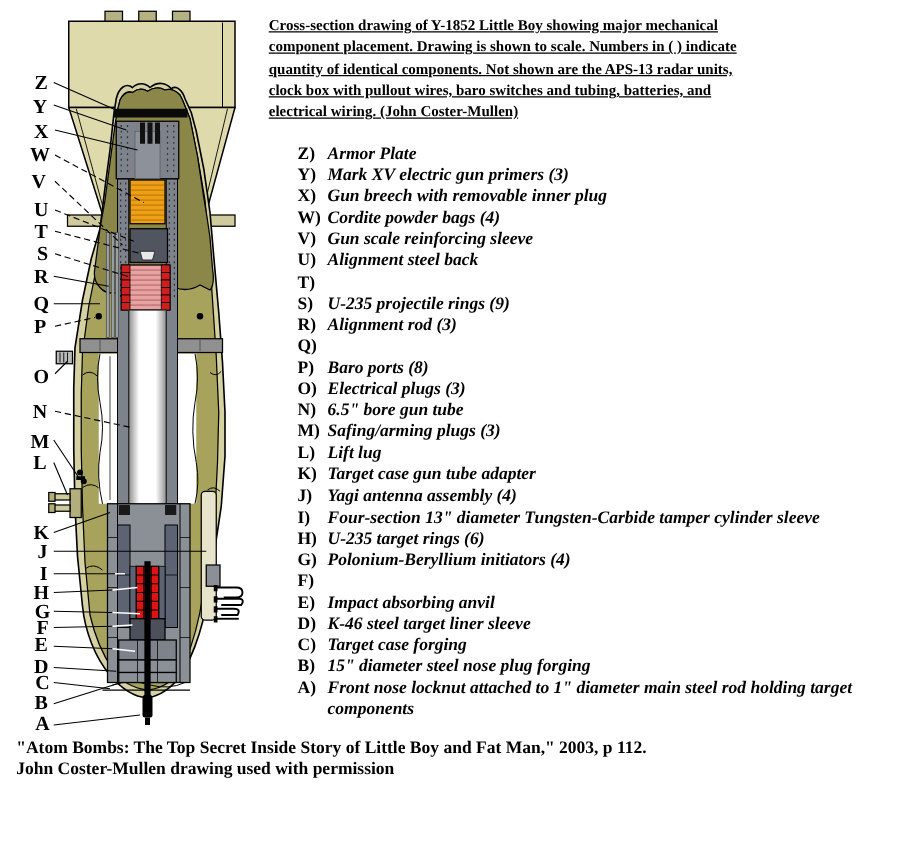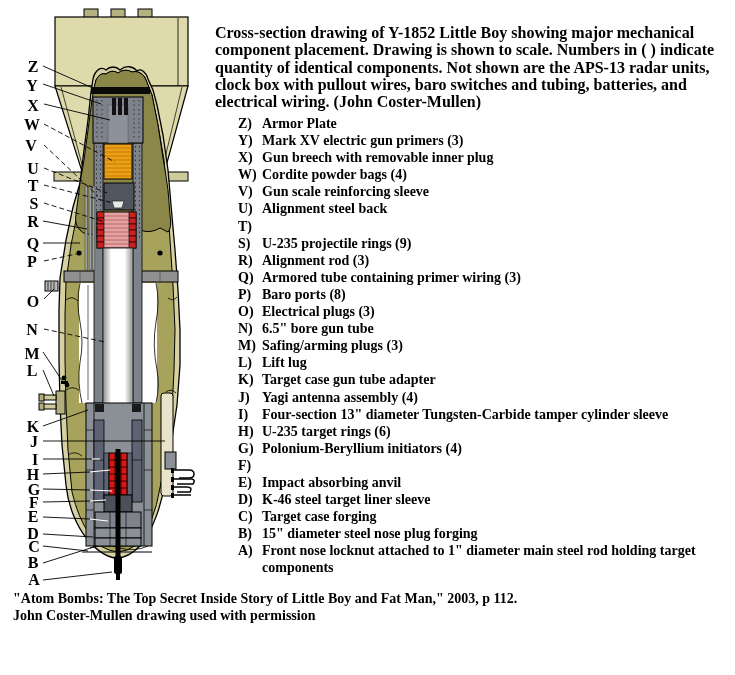--- a/index.html
+++ b/index.html
@@ -6,8 +6,8 @@
   #stage{position:relative;width:735px;height:675px;background:#fff;overflow:hidden;
          font-family:"Liberation Serif","DejaVu Serif",serif;color:#000;}
   #diagram-svg{position:absolute;left:0;top:0;}
-  .caption{position:absolute;left:215px;top:24px;width:520px;
-           font-size:16px;line-height:17.3px;font-weight:bold;white-space:pre-line;}
+  .caption{position:absolute;left:215px;top:12px;width:520px;
+           font-size:12px;line-height:17.3px;font-weight:bold;white-space:pre-line;text-decoration:underline;}
   .complist{position:absolute;left:238px;top:115px;width:497px;}
   .complist .row{display:flex;align-items:flex-start;min-height:17.1px;
                  font-size:14px;line-height:17.1px;font-weight:bold;}

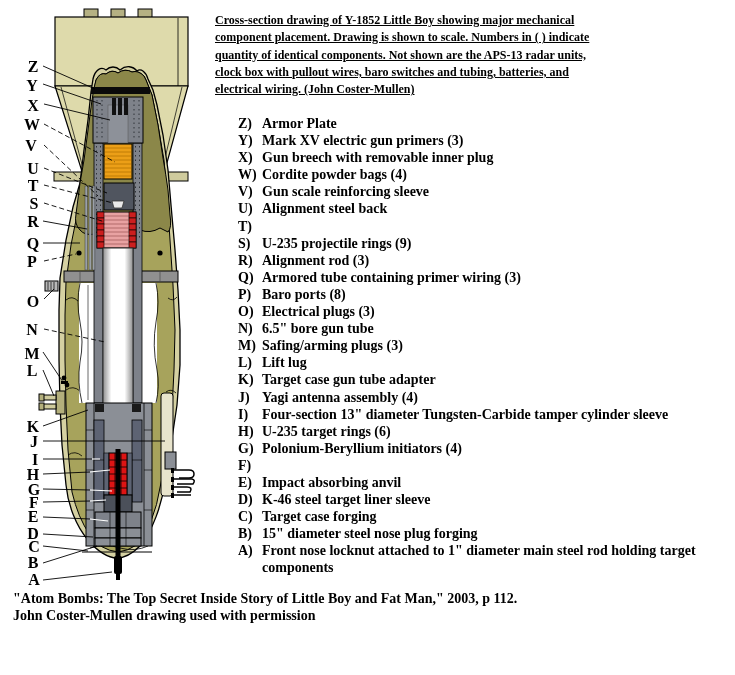--- a/index.html
+++ b/index.html
@@ -12,7 +12,7 @@
   .complist .row{display:flex;align-items:flex-start;min-height:17.1px;
                  font-size:14px;line-height:17.1px;font-weight:bold;}
   .complist .key{width:24px;flex:0 0 24px;}
-  .complist .lbl{max-width:470px;}
+  .complist .lbl{max-width:470px;font-style:italic;}
   .footer{position:absolute;left:13px;top:590px;width:700px;
           font-size:14px;line-height:17.3px;font-weight:bold;white-space:pre-line;}
   .dletter{position:absolute;transform:translate(-50%,-50%);

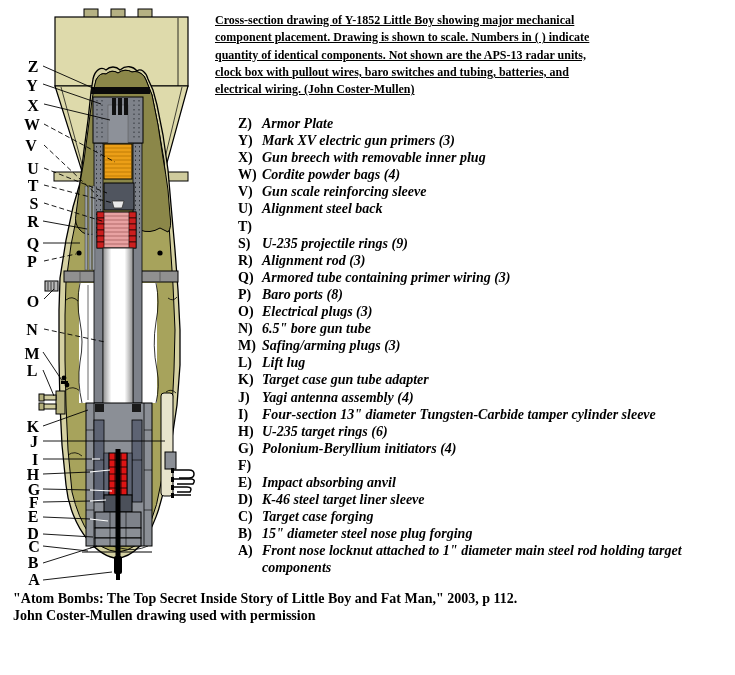--- a/index.html
+++ b/index.html
@@ -360,7 +360,6 @@
       </div>
       <div class="row">
         <span class="key">Q)</span>
-        <span class="lbl">Armored tube containing primer wiring (3)</span>
       </div>
       <div class="row">
         <span class="key">P)</span>

